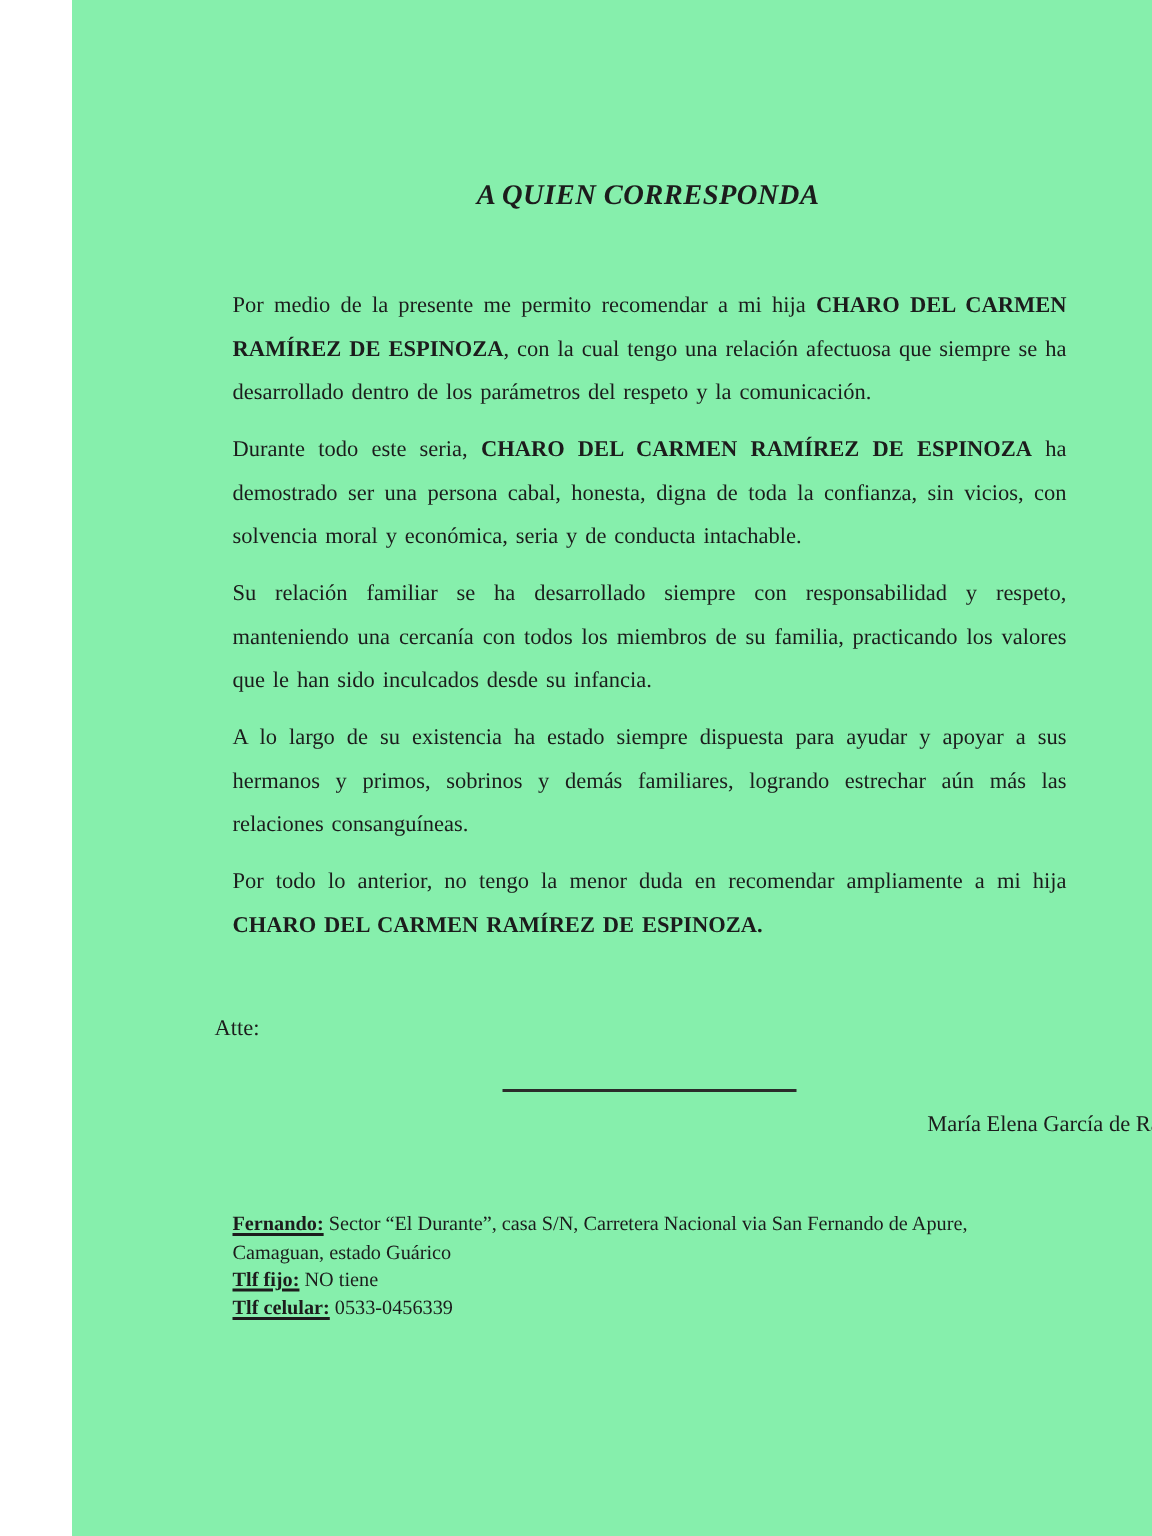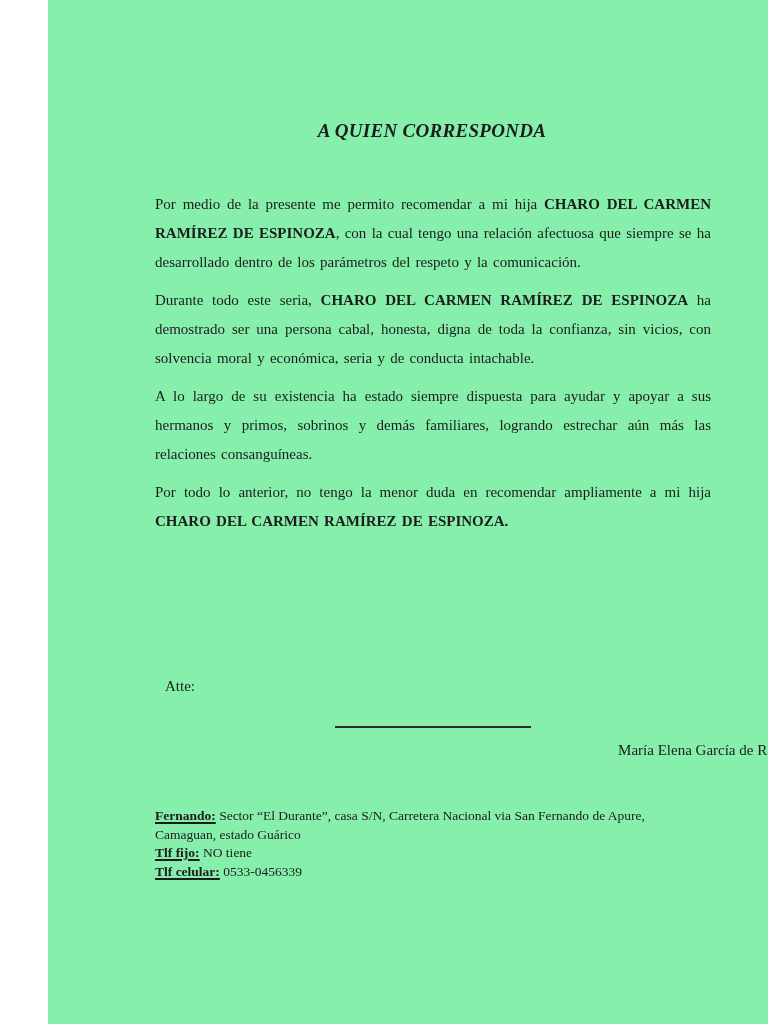--- a/index.html
+++ b/index.html
@@ -92,6 +92,7 @@
   <div class="body-text">
     <p class="para"><span>Por medio de la presente me permito recomendar a mi hija </span><span class="b">CHARO DEL CARMEN RAMÍREZ DE ESPINOZA</span><span>, con la cual tengo una relación afectuosa que siempre se ha desarrollado dentro de los parámetros del respeto y la comunicación.</span></p>
     <p class="para"><span>Durante todo este seria, </span><span class="b">CHARO DEL CARMEN RAMÍREZ DE ESPINOZA</span><span> ha demostrado ser una persona cabal, honesta, digna de toda la confianza, sin vicios, con solvencia moral y económica, seria y de conducta intachable.</span></p>
+    <p class="para"><span>Su relación familiar se ha desarrollado siempre con responsabilidad y respeto, manteniendo una cercanía con todos los miembros de su familia, practicando los valores que le han sido inculcados desde su infancia.</span><span class="b"></span><span></span></p>
     <p class="para"><span>A lo largo de su existencia ha estado siempre dispuesta para ayudar y apoyar a sus hermanos y primos, sobrinos y demás familiares, logrando estrechar aún más las relaciones consanguíneas.</span><span class="b"></span><span></span></p>
     <p class="para"><span>Por todo lo anterior, no tengo la menor duda en recomendar ampliamente a mi hija </span><span class="b">CHARO DEL CARMEN RAMÍREZ DE ESPINOZA.</span><span></span></p>
   </div>

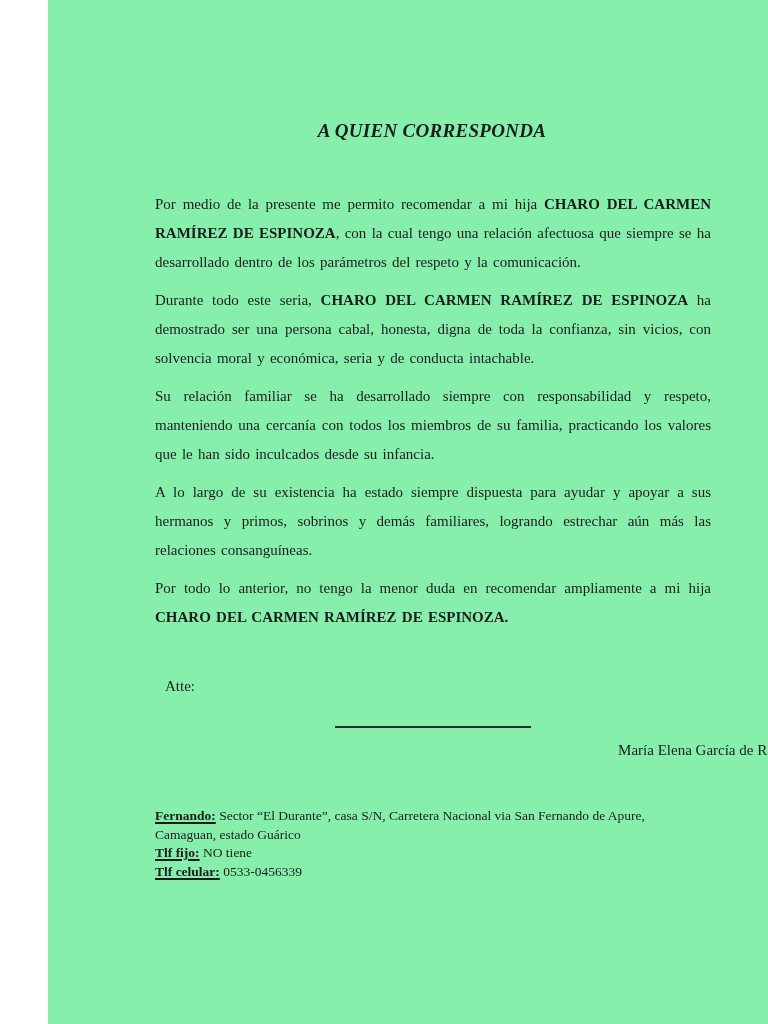--- a/index.html
+++ b/index.html
@@ -45,7 +45,7 @@
   .atte {
     position: absolute;
     top: 672px;
-    left: 117px;
+    left: 95px;
     font-size: 15px;
     line-height: 29px;
   }

